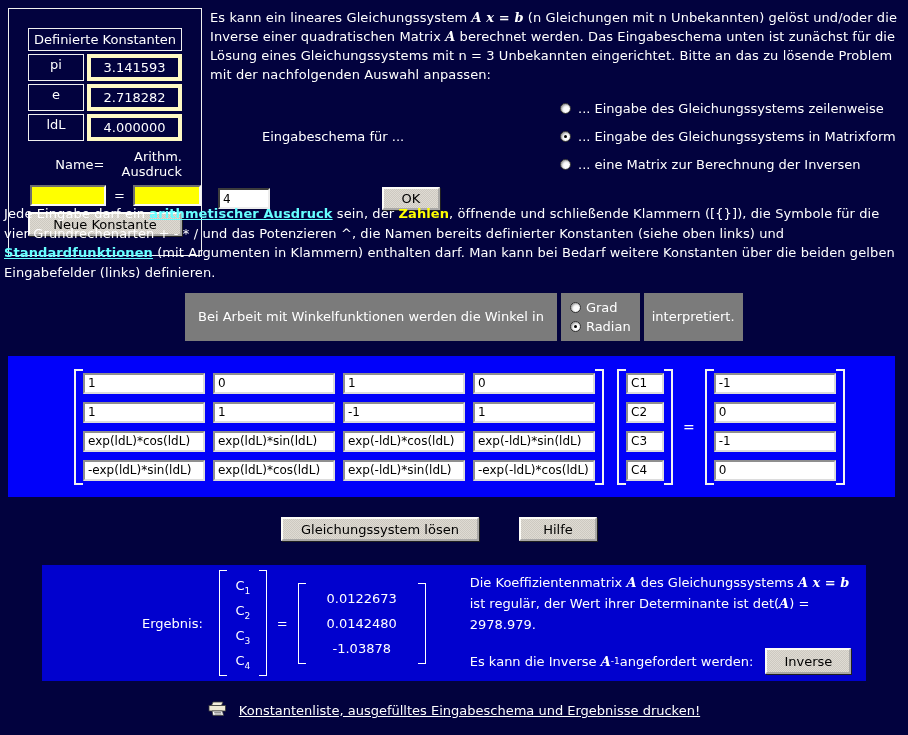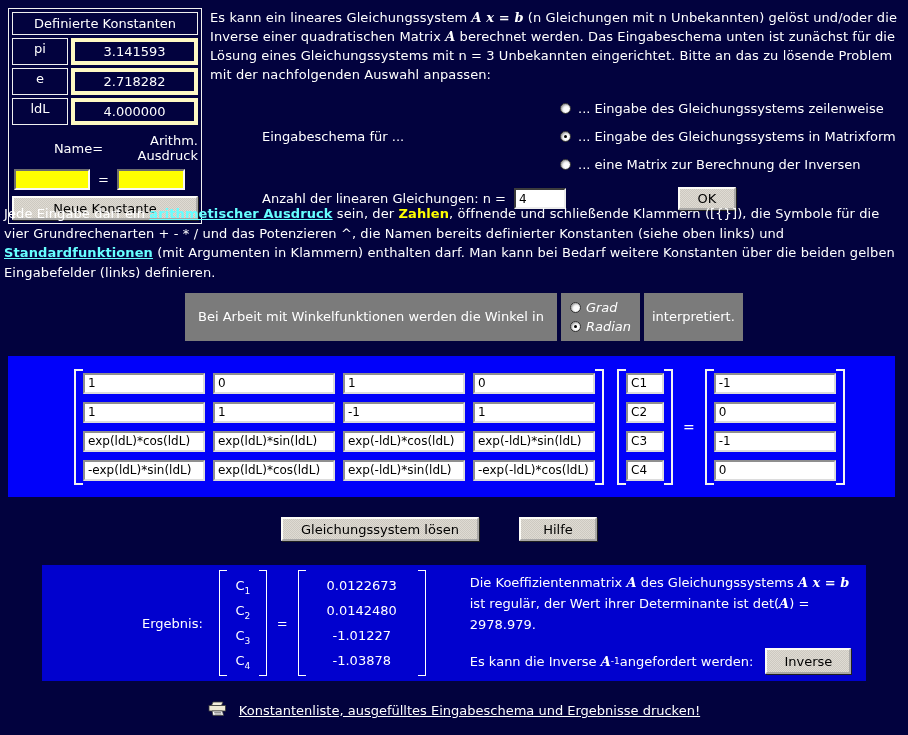--- a/index.html
+++ b/index.html
@@ -7,7 +7,7 @@
   .page { position:relative; width:908px; height:735px; background:#02023E; overflow:hidden; color:#fff; font-size:13px; }
 
   
-  .constants-panel { position:absolute; left:8px; top:8px; width:194px; border:1px solid #f0f0f0; padding:3px; background:#02023E; }
+  .constants-panel { position:absolute; left:8px; top:8px; width:194px; border:1px solid #f0f0f0; padding:19px; background:#02023E; }
   .cp-title { border:1px solid #f0f0f0; text-align:center; padding:3px 0; margin-bottom:3px; }
   .cp-row { display:flex; gap:3px; margin-bottom:3px; }
   .cp-name { width:56px; border:1px solid #f0f0f0; text-align:center; padding:2px 0; }

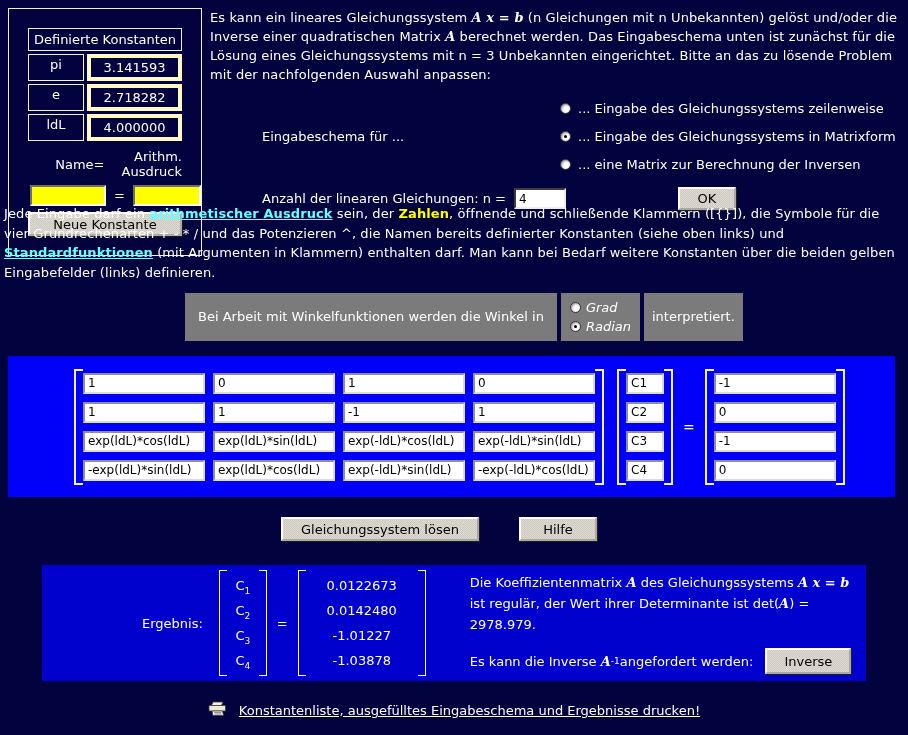--- a/index.html
+++ b/index.html
@@ -145,7 +145,6 @@
     </div>
 
     <div class="count-row">
-      <span class="count-label">Anzahl der linearen Gleichungen: n =</span>
       <input class="field n-input" value="4" style="">
       <button class="btn ok-btn">OK</button>
     </div>

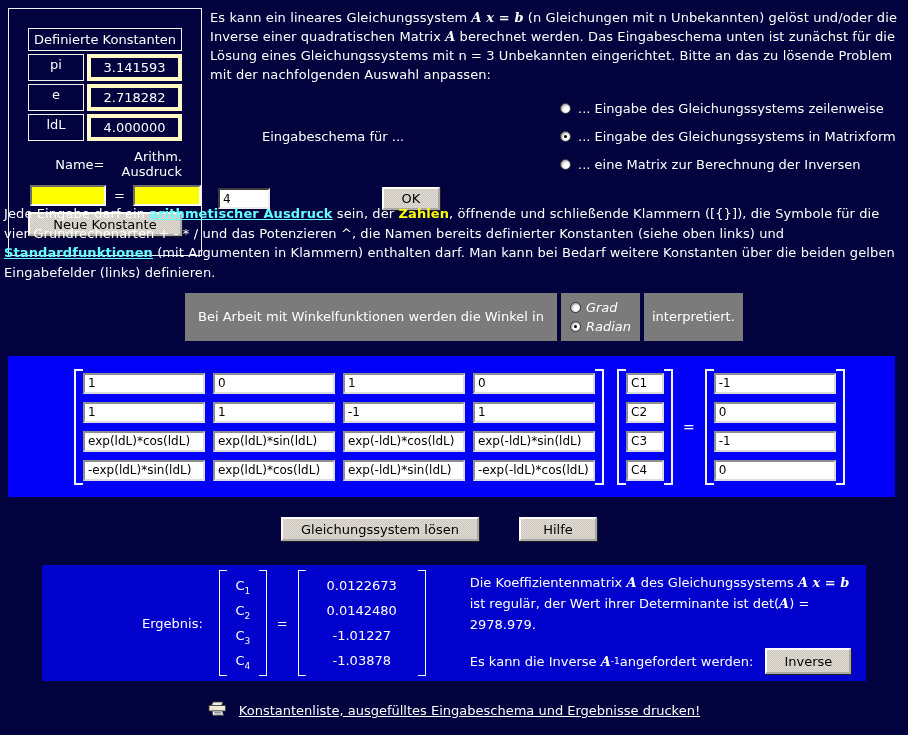--- a/index.html
+++ b/index.html
@@ -47,7 +47,7 @@
   .band-cell { background:#7b7b7b; color:#fff; }
   .band-left { line-height:48px; padding:0 13px; }
   .band-radios { display:flex; flex-direction:column; justify-content:center; gap:4px; padding:0 9px; }
-  .band-radio-row { display:flex; align-items:center; gap:5px;font-style:italic; }
+  .band-radio-row { display:flex; align-items:center; gap:5px; }
   .band-right { line-height:48px; padding:0 8px; }
 
   

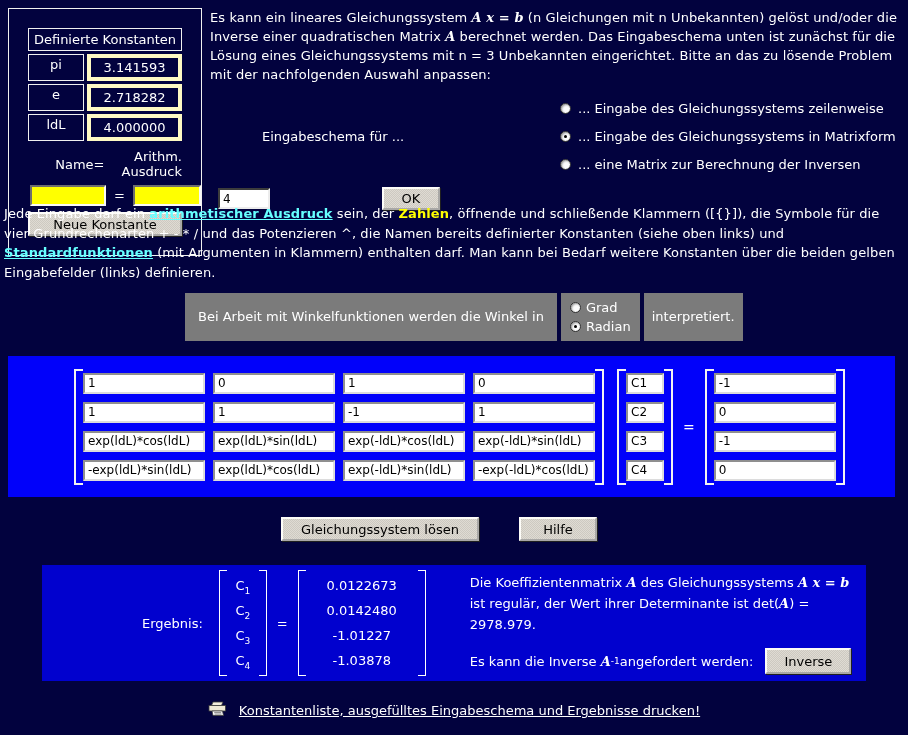--- a/index.html
+++ b/index.html
@@ -242,7 +242,6 @@
       <div class="rcol v-col">
         <div class="r-entry">0.0122673</div>
         <div class="r-entry">0.0142480</div>
-        <div class="r-entry">-1.01227</div>
         <div class="r-entry">-1.03878</div>
       </div>
       <div class="bracket-r"></div>

